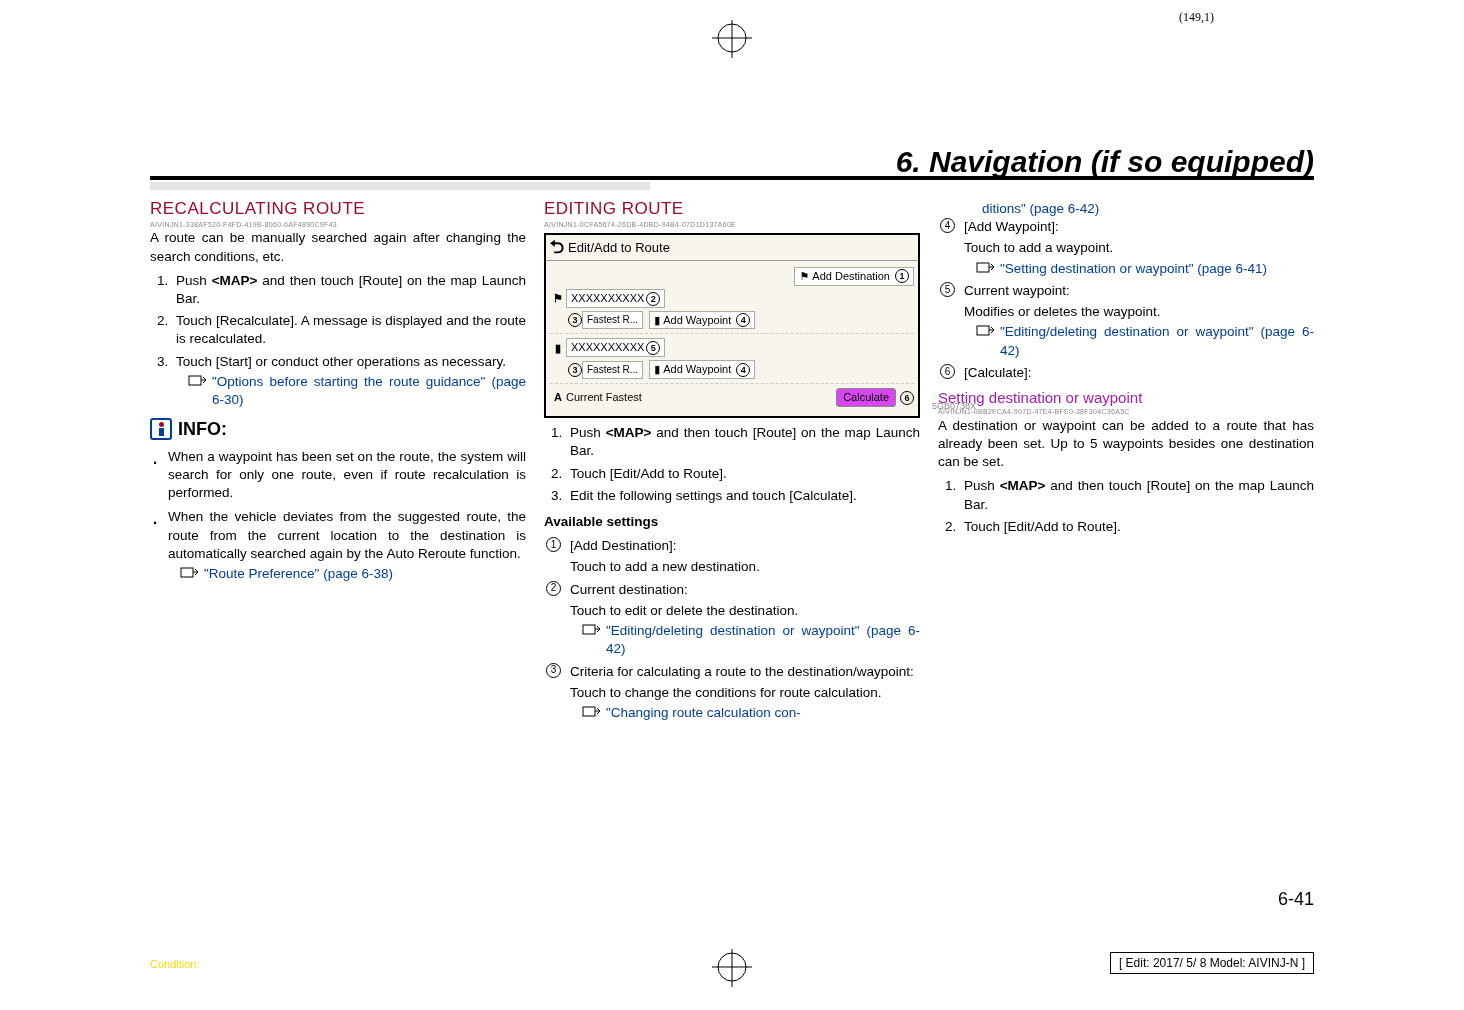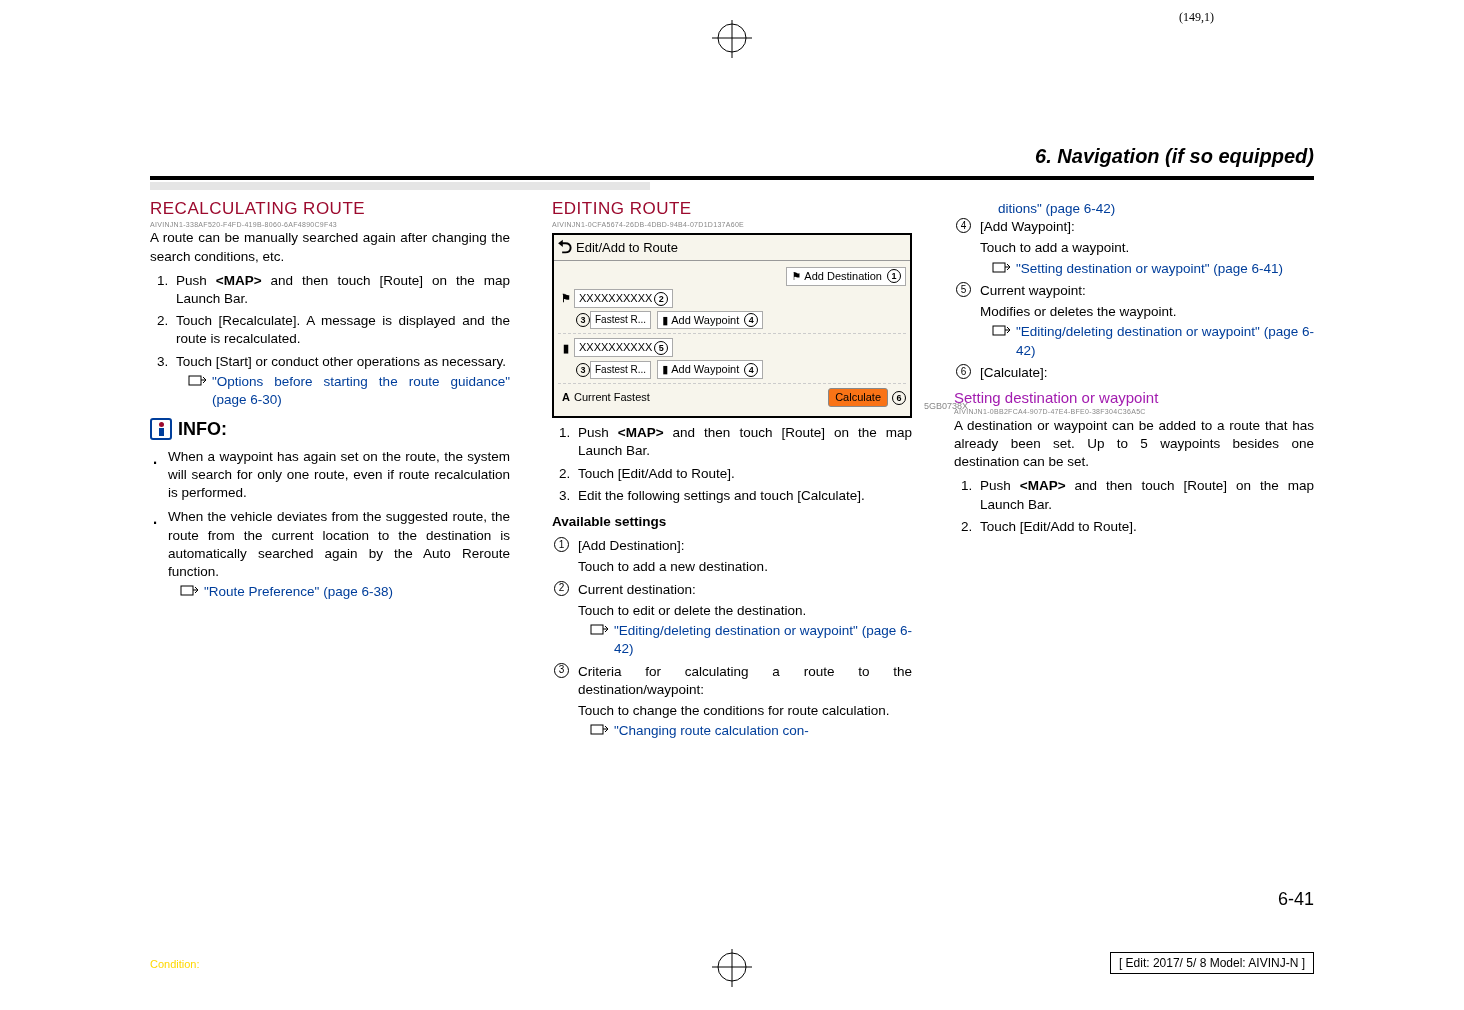--- a/index.html
+++ b/index.html
@@ -8,7 +8,7 @@
   .top-page-num-wrap { position: absolute; top: 10px; right: 250px; font-size: 12px; font-family: "Times New Roman", serif; }
   .crop-top { position: absolute; top: 18px; left: 50%; transform: translateX(-50%); }
   .crop-bottom { position: absolute; bottom: 18px; left: 50%; transform: translateX(-50%); }
-  .section-title { position: absolute; top: 145px; right: 150px; font-size: 20px; font-weight: bold; font-style: italic; }
+  .section-title { position: absolute; top: 145px; right: 150px; font-size: 30px; font-weight: bold; font-style: italic; }
   .rule-band { position: absolute; top: 176px; left: 150px; right: 150px; height: 4px; background: #000; }
   .rule-band::after { content: ""; position: absolute; top: 6px; left: 0; right: 700px; height: 8px; background: #b0002b; border-right: 500px solid #e5e5e5;}
   .cols { position: absolute; top: 198px; left: 150px; right: 150px; display: flex; gap: 42px; }

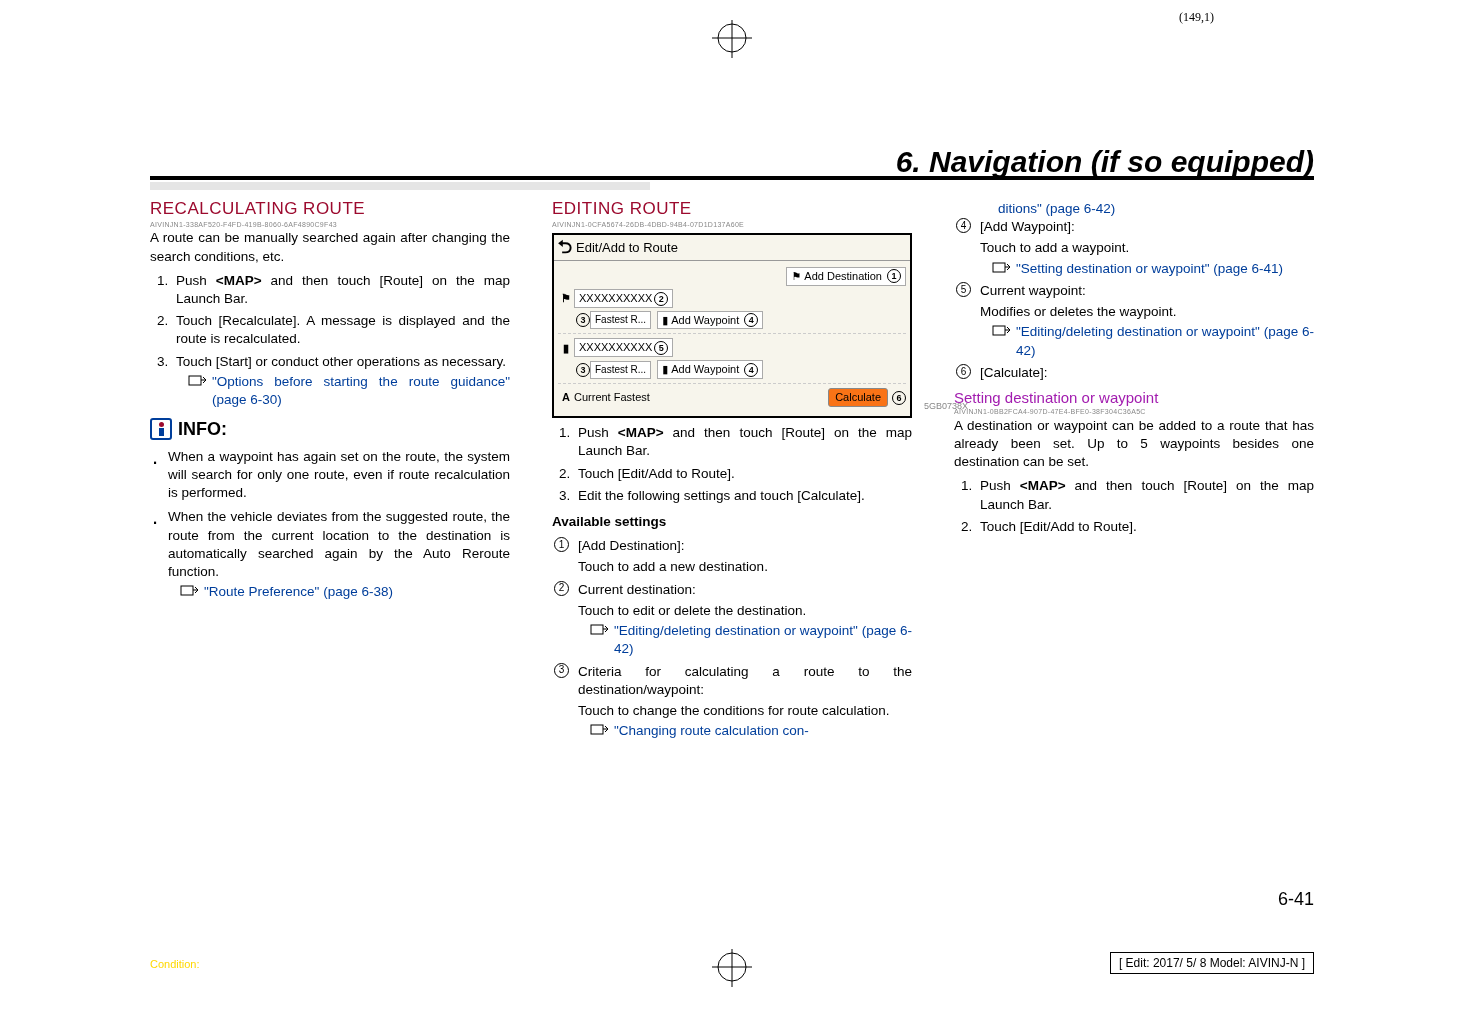--- a/index.html
+++ b/index.html
@@ -11,7 +11,7 @@
   .section-title { position: absolute; top: 145px; right: 150px; font-size: 30px; font-weight: bold; font-style: italic; }
   .rule-band { position: absolute; top: 176px; left: 150px; right: 150px; height: 4px; background: #000; }
   .rule-band::after { content: ""; position: absolute; top: 6px; left: 0; right: 700px; height: 8px; background: #b0002b; border-right: 500px solid #e5e5e5;}
-  .cols { position: absolute; top: 198px; left: 150px; right: 150px; display: flex; gap: 42px; }
+  .cols { position: absolute; top: 198px; left: 150px; right: 150px; display: flex; gap: 18px; }
   .col { flex: 1; text-align: justify; line-height: 1.35; }
   .h2 { font-family: Verdana, Geneva, sans-serif; color: #9c0a2e; font-size: 17px; letter-spacing: 0.5px; margin-bottom: 2px; }
   .h3 { font-family: Verdana, Geneva, sans-serif; color: #a21caf; font-size: 15px; margin-top: 6px; margin-bottom: 2px; }

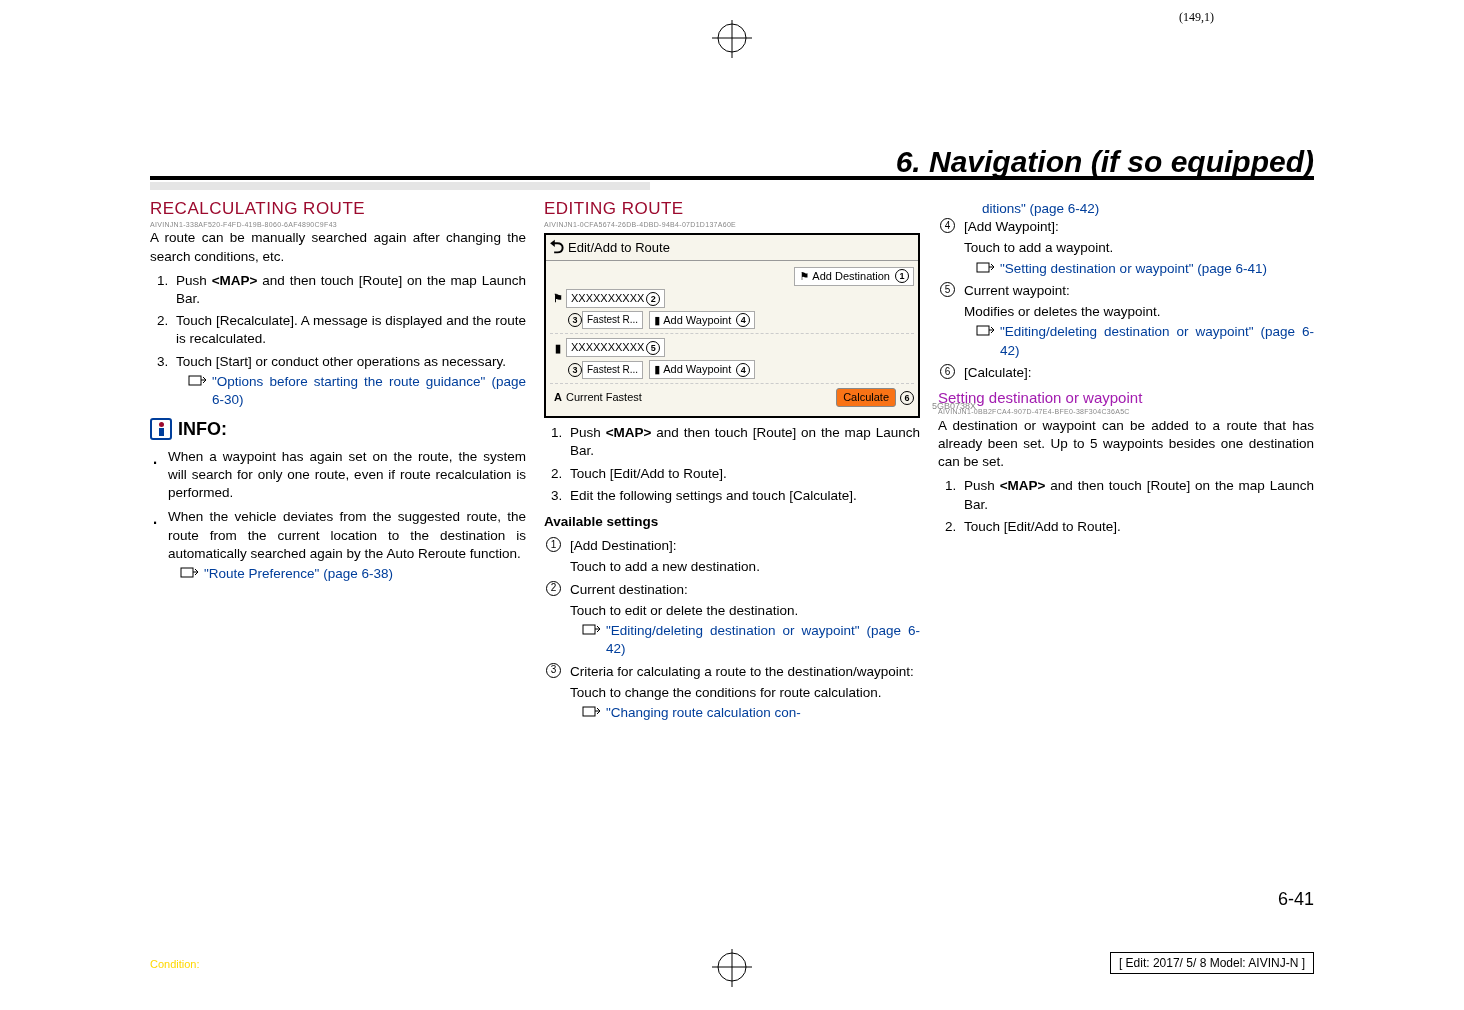--- a/index.html
+++ b/index.html
@@ -47,7 +47,7 @@
   .sshot-dest { border: 1px solid #aaa; background:#fff; padding: 1px 4px; font-size:11px; margin-right:2px;}
   .add-dest-btn { margin-left: auto; border: 1px solid #aaa; background:#fff; padding: 1px 4px; font-size: 11px; display:flex; align-items:center; gap:3px;}
   .wp-btn { border: 1px solid #aaa; background:#fff; padding: 1px 4px; font-size:11px; display:flex; align-items:center; gap:3px; margin-right:2px;}
-  .calc-btn { border: 1px solid #888; background:#f97316; padding: 1px 6px; font-size:11px; border-radius:3px; margin-right:2px;}
+  .calc-btn { border: 1px solid #888; background:#d946ef; padding: 1px 6px; font-size:11px; border-radius:3px; margin-right:2px;}
   .sep-line { border-top: 1px dashed #ccc; margin: 4px 0; }
   .sc-num { display:inline-flex; width:14px; height:14px; border:1.2px solid #000; border-radius:50%; font-size:9px; align-items:center; justify-content:center; margin-left:2px; font-weight:bold;}
   .sshot-id { position: absolute; right: -58px; bottom: 4px; font-size: 9px; color: #888; }

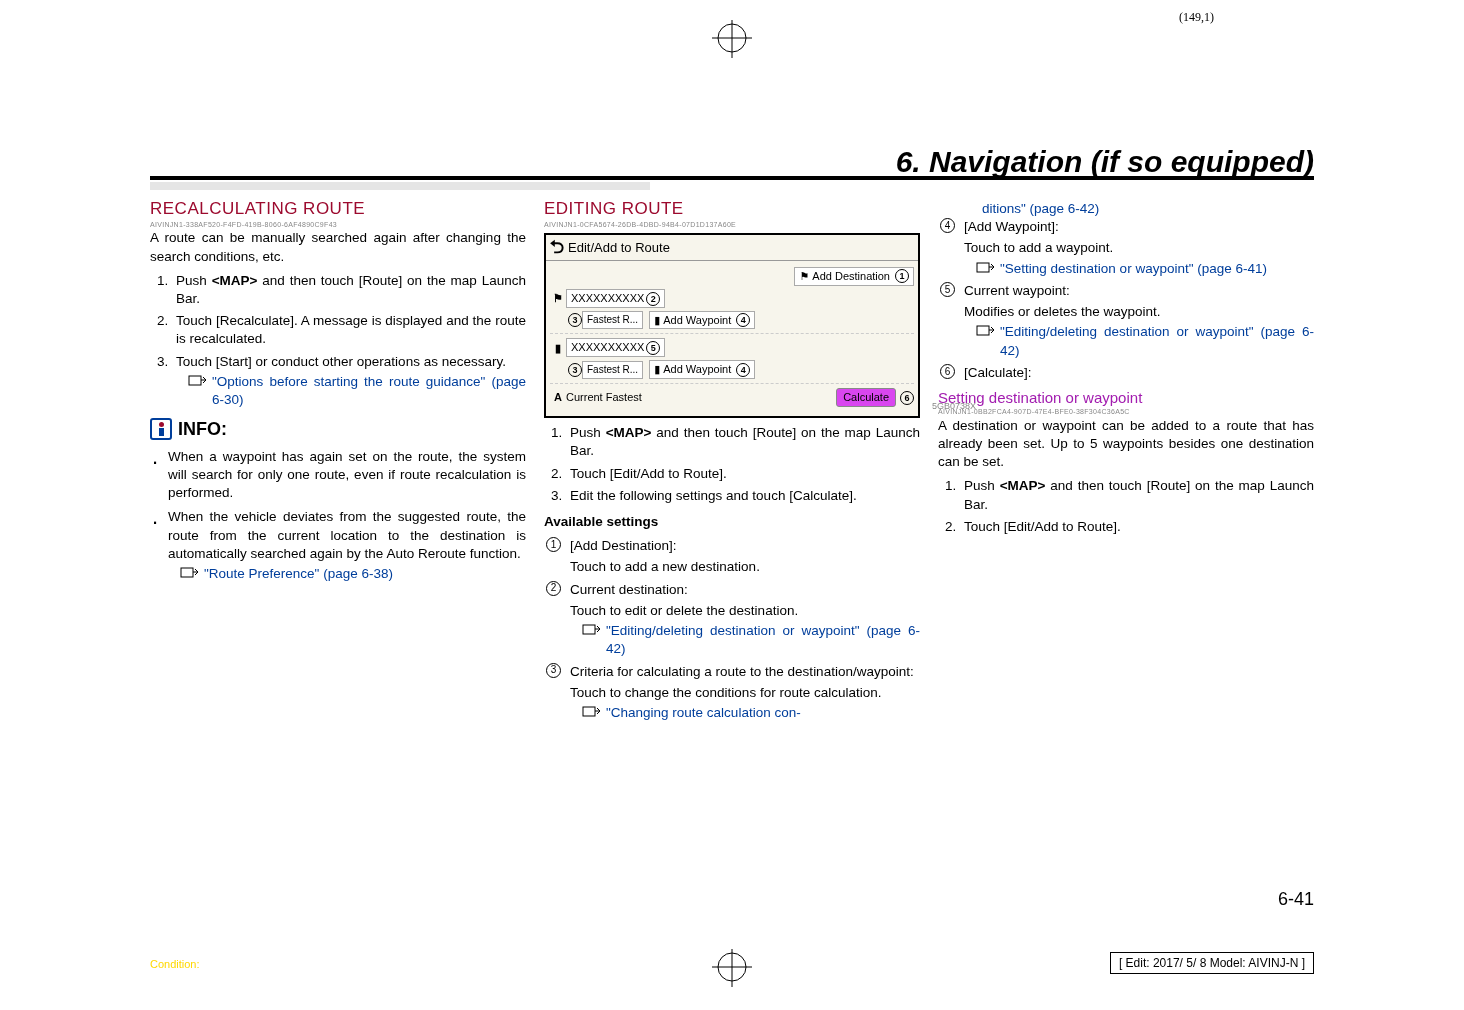--- a/index.html
+++ b/index.html
@@ -101,7 +101,7 @@
         <span class="info-label">INFO:</span>
       </div>
       <ul class="bullets">
-        <li>When a waypoint has again set on the route, the system will search for only one route, even if route recalculation is performed.</li>
+        <li>When a waypoint has been set on the route, the system will search for only one route, even if route recalculation is performed.</li>
         <li>
           <span>When the vehicle deviates from the suggested route, the route from the current location to the destination is automatically searched again by the Auto Reroute function.</span>
           <div class="ref-row">

